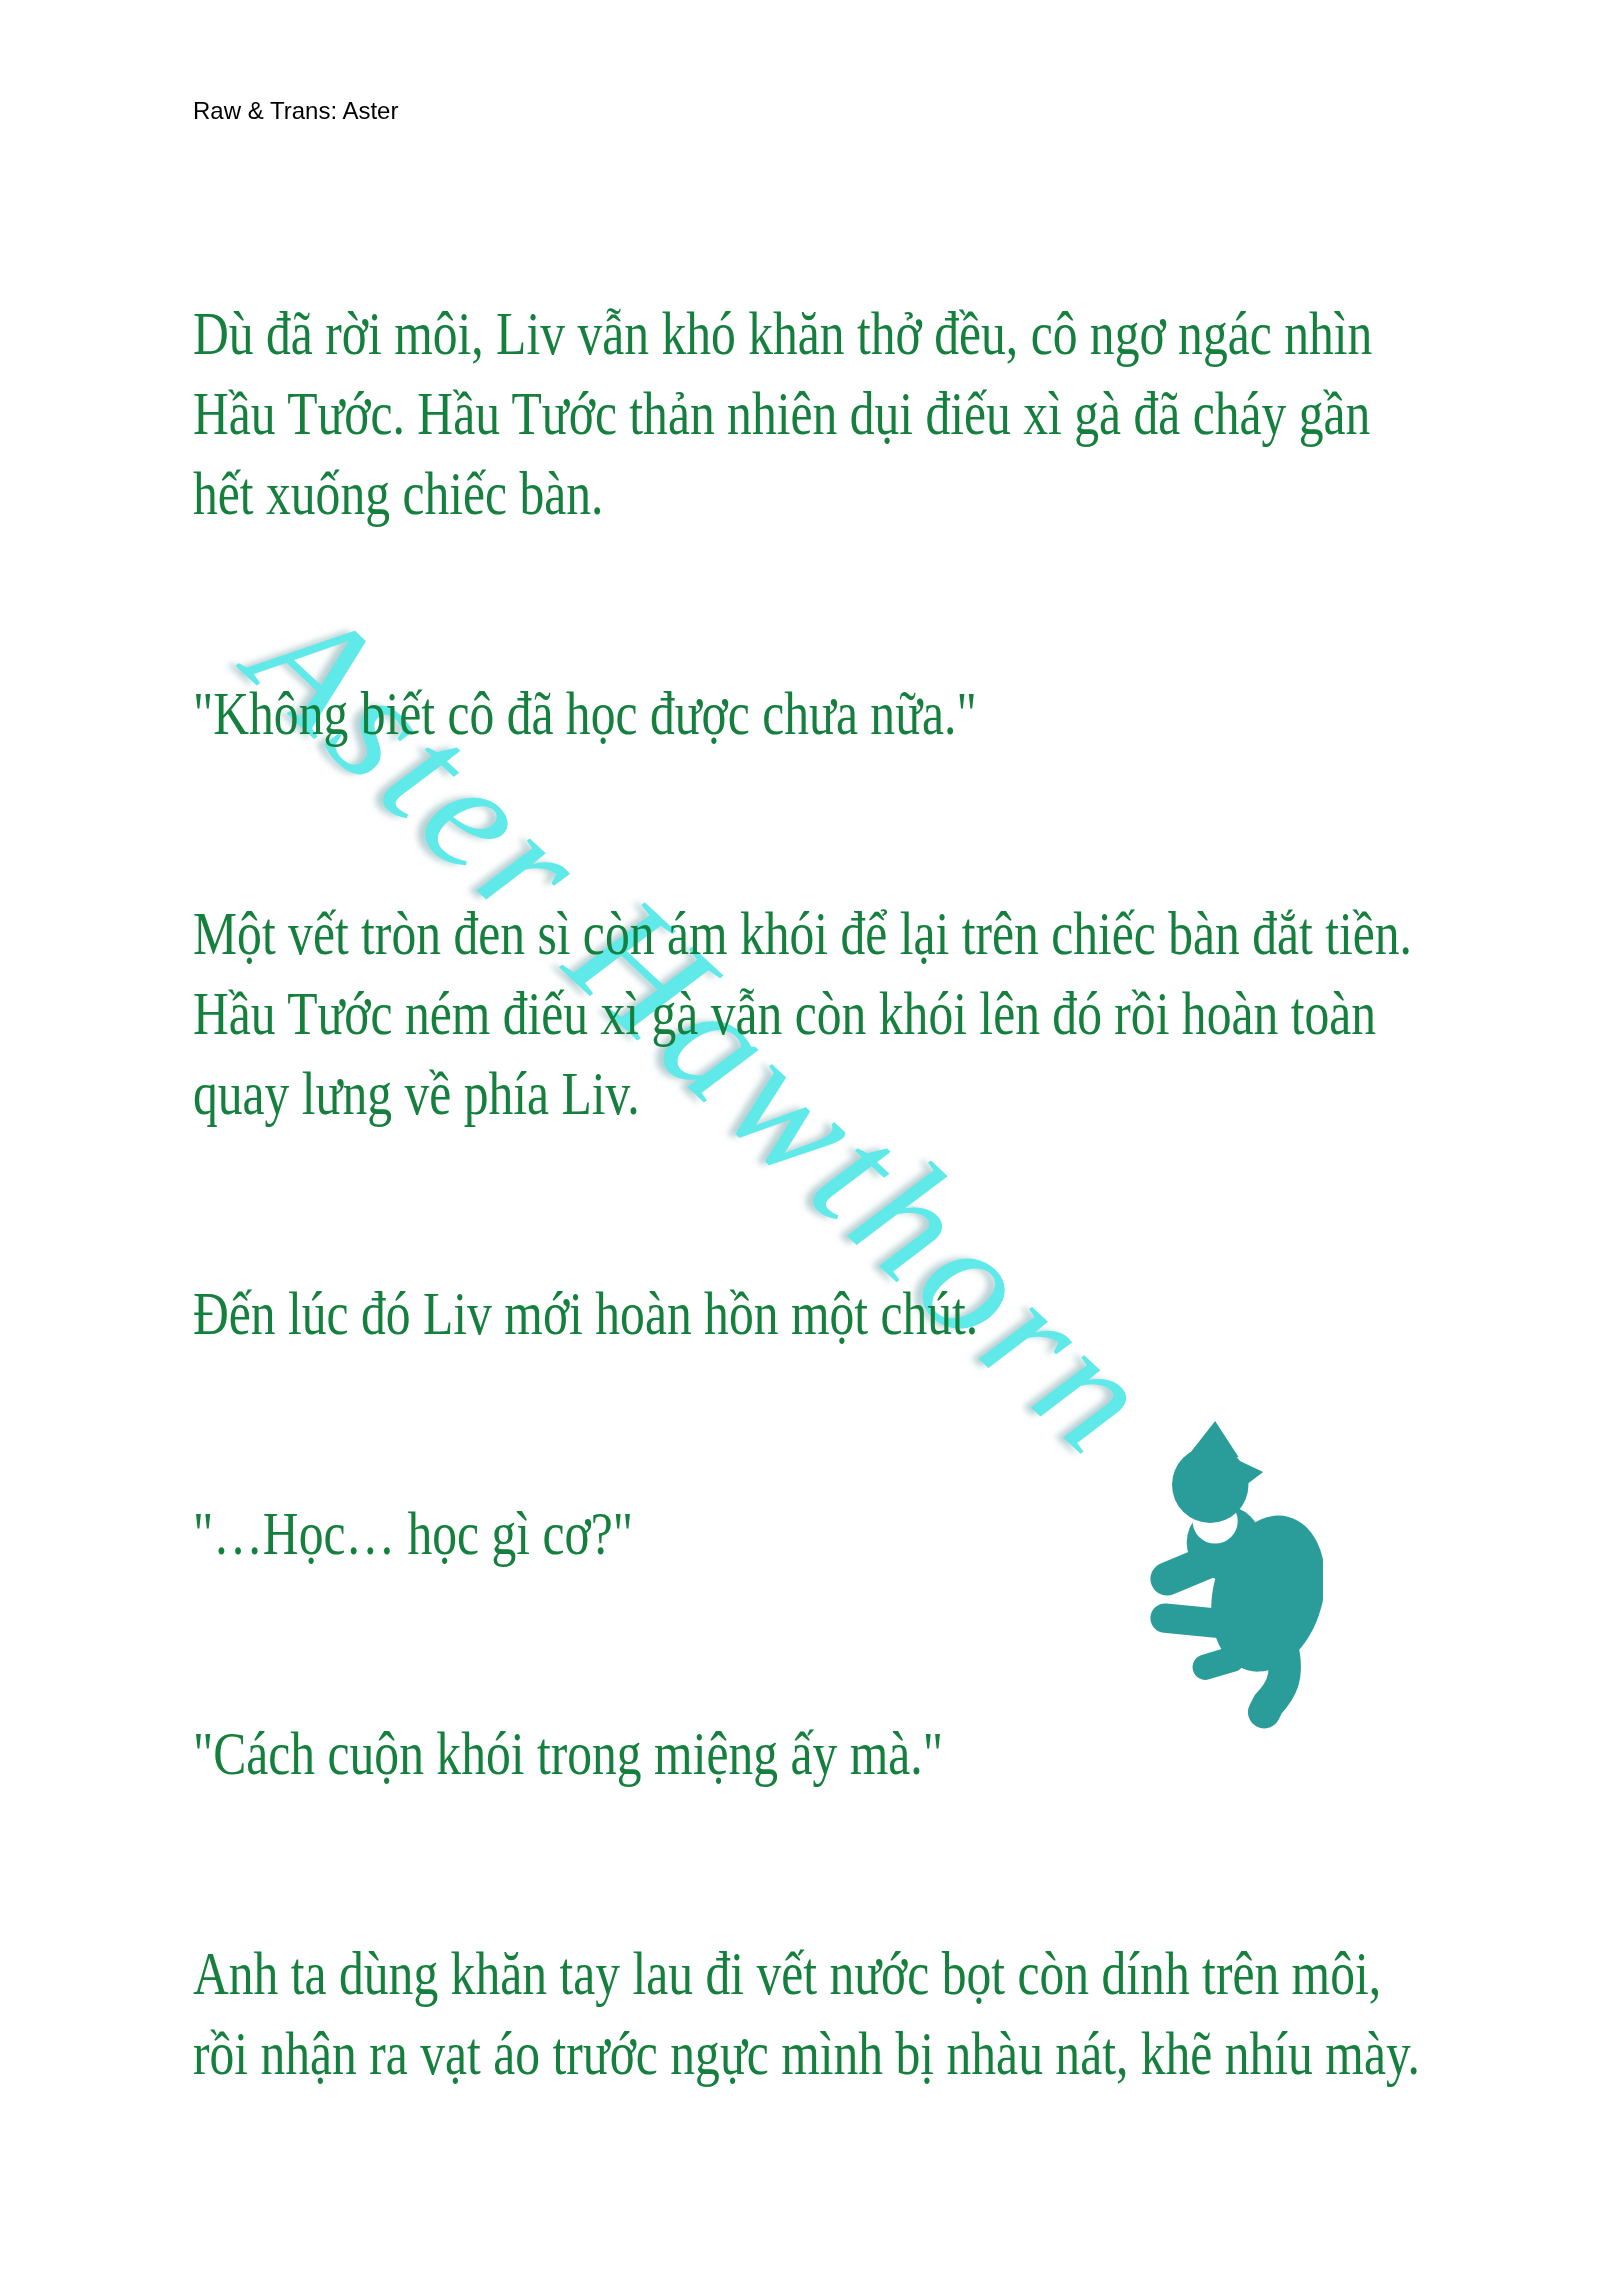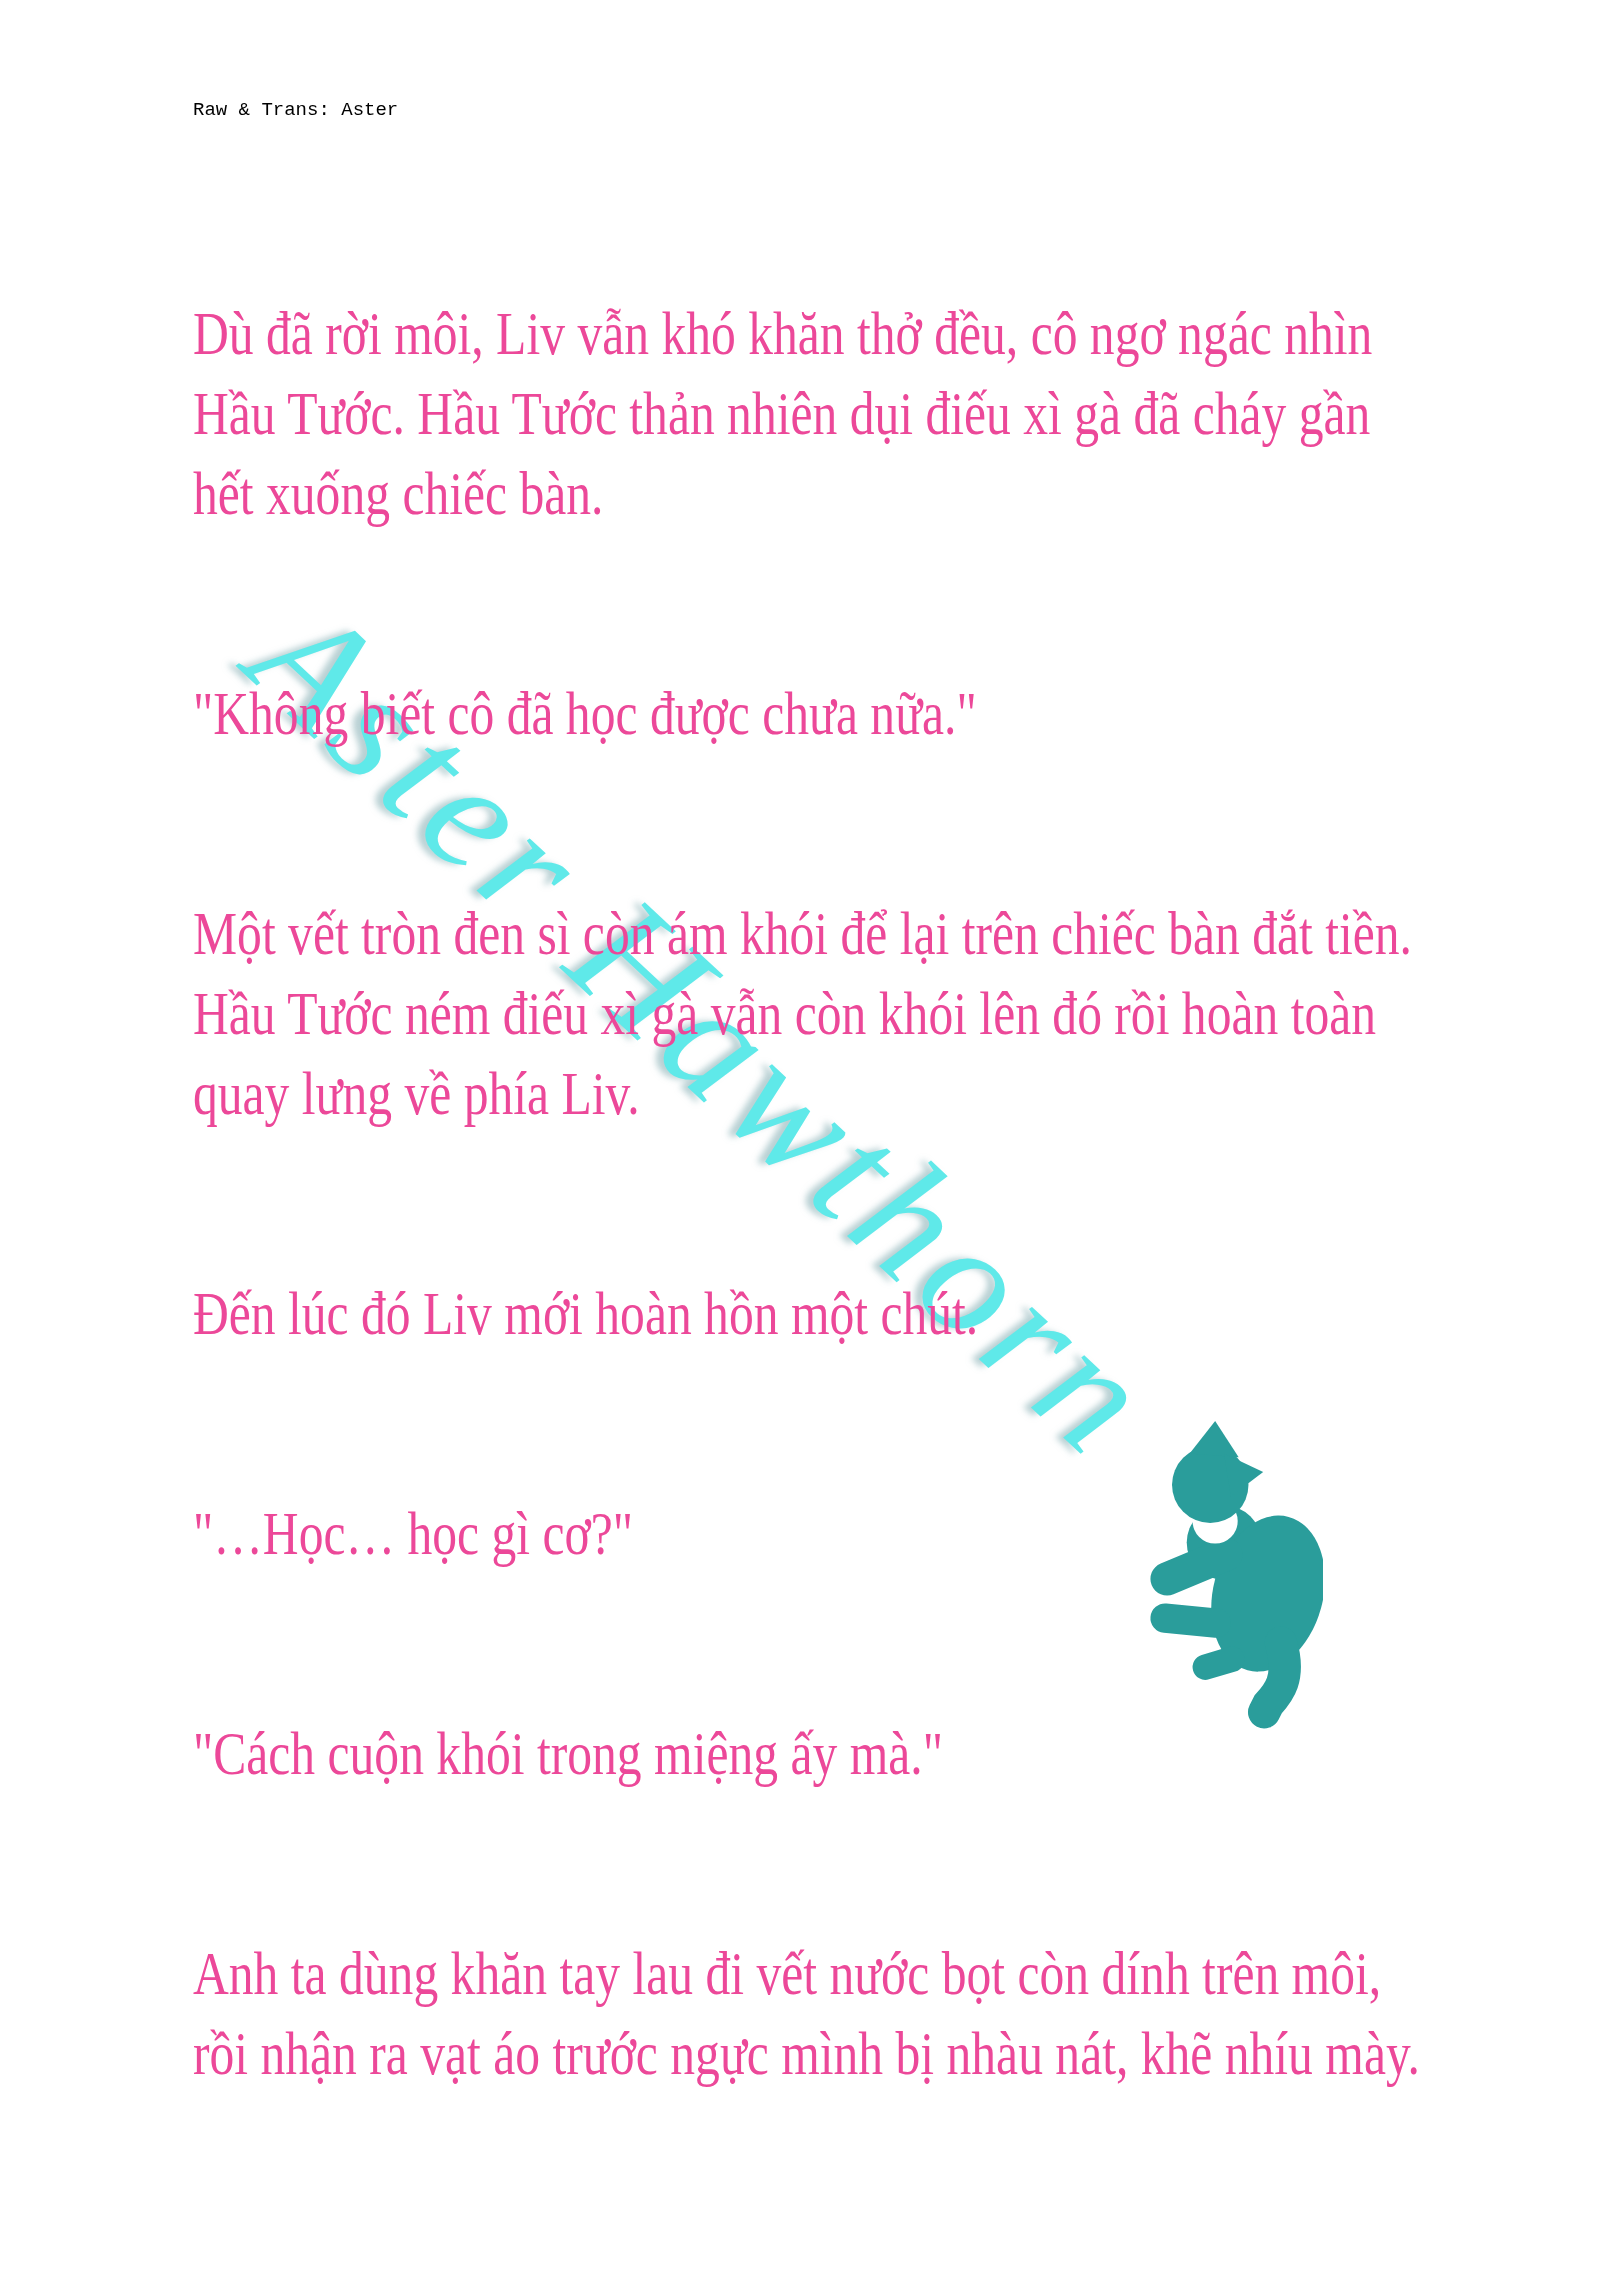--- a/index.html
+++ b/index.html
@@ -14,8 +14,8 @@
   .header-credit{
     position:absolute;
     left:193px;top:93px;
-    font-family:Liberation Mono, monospace;
-    font-size:19px;
+    font-family:Liberation Sans, sans-serif;
+    font-size:24px;
     line-height:35px;
     color:#000;
     white-space:nowrap;

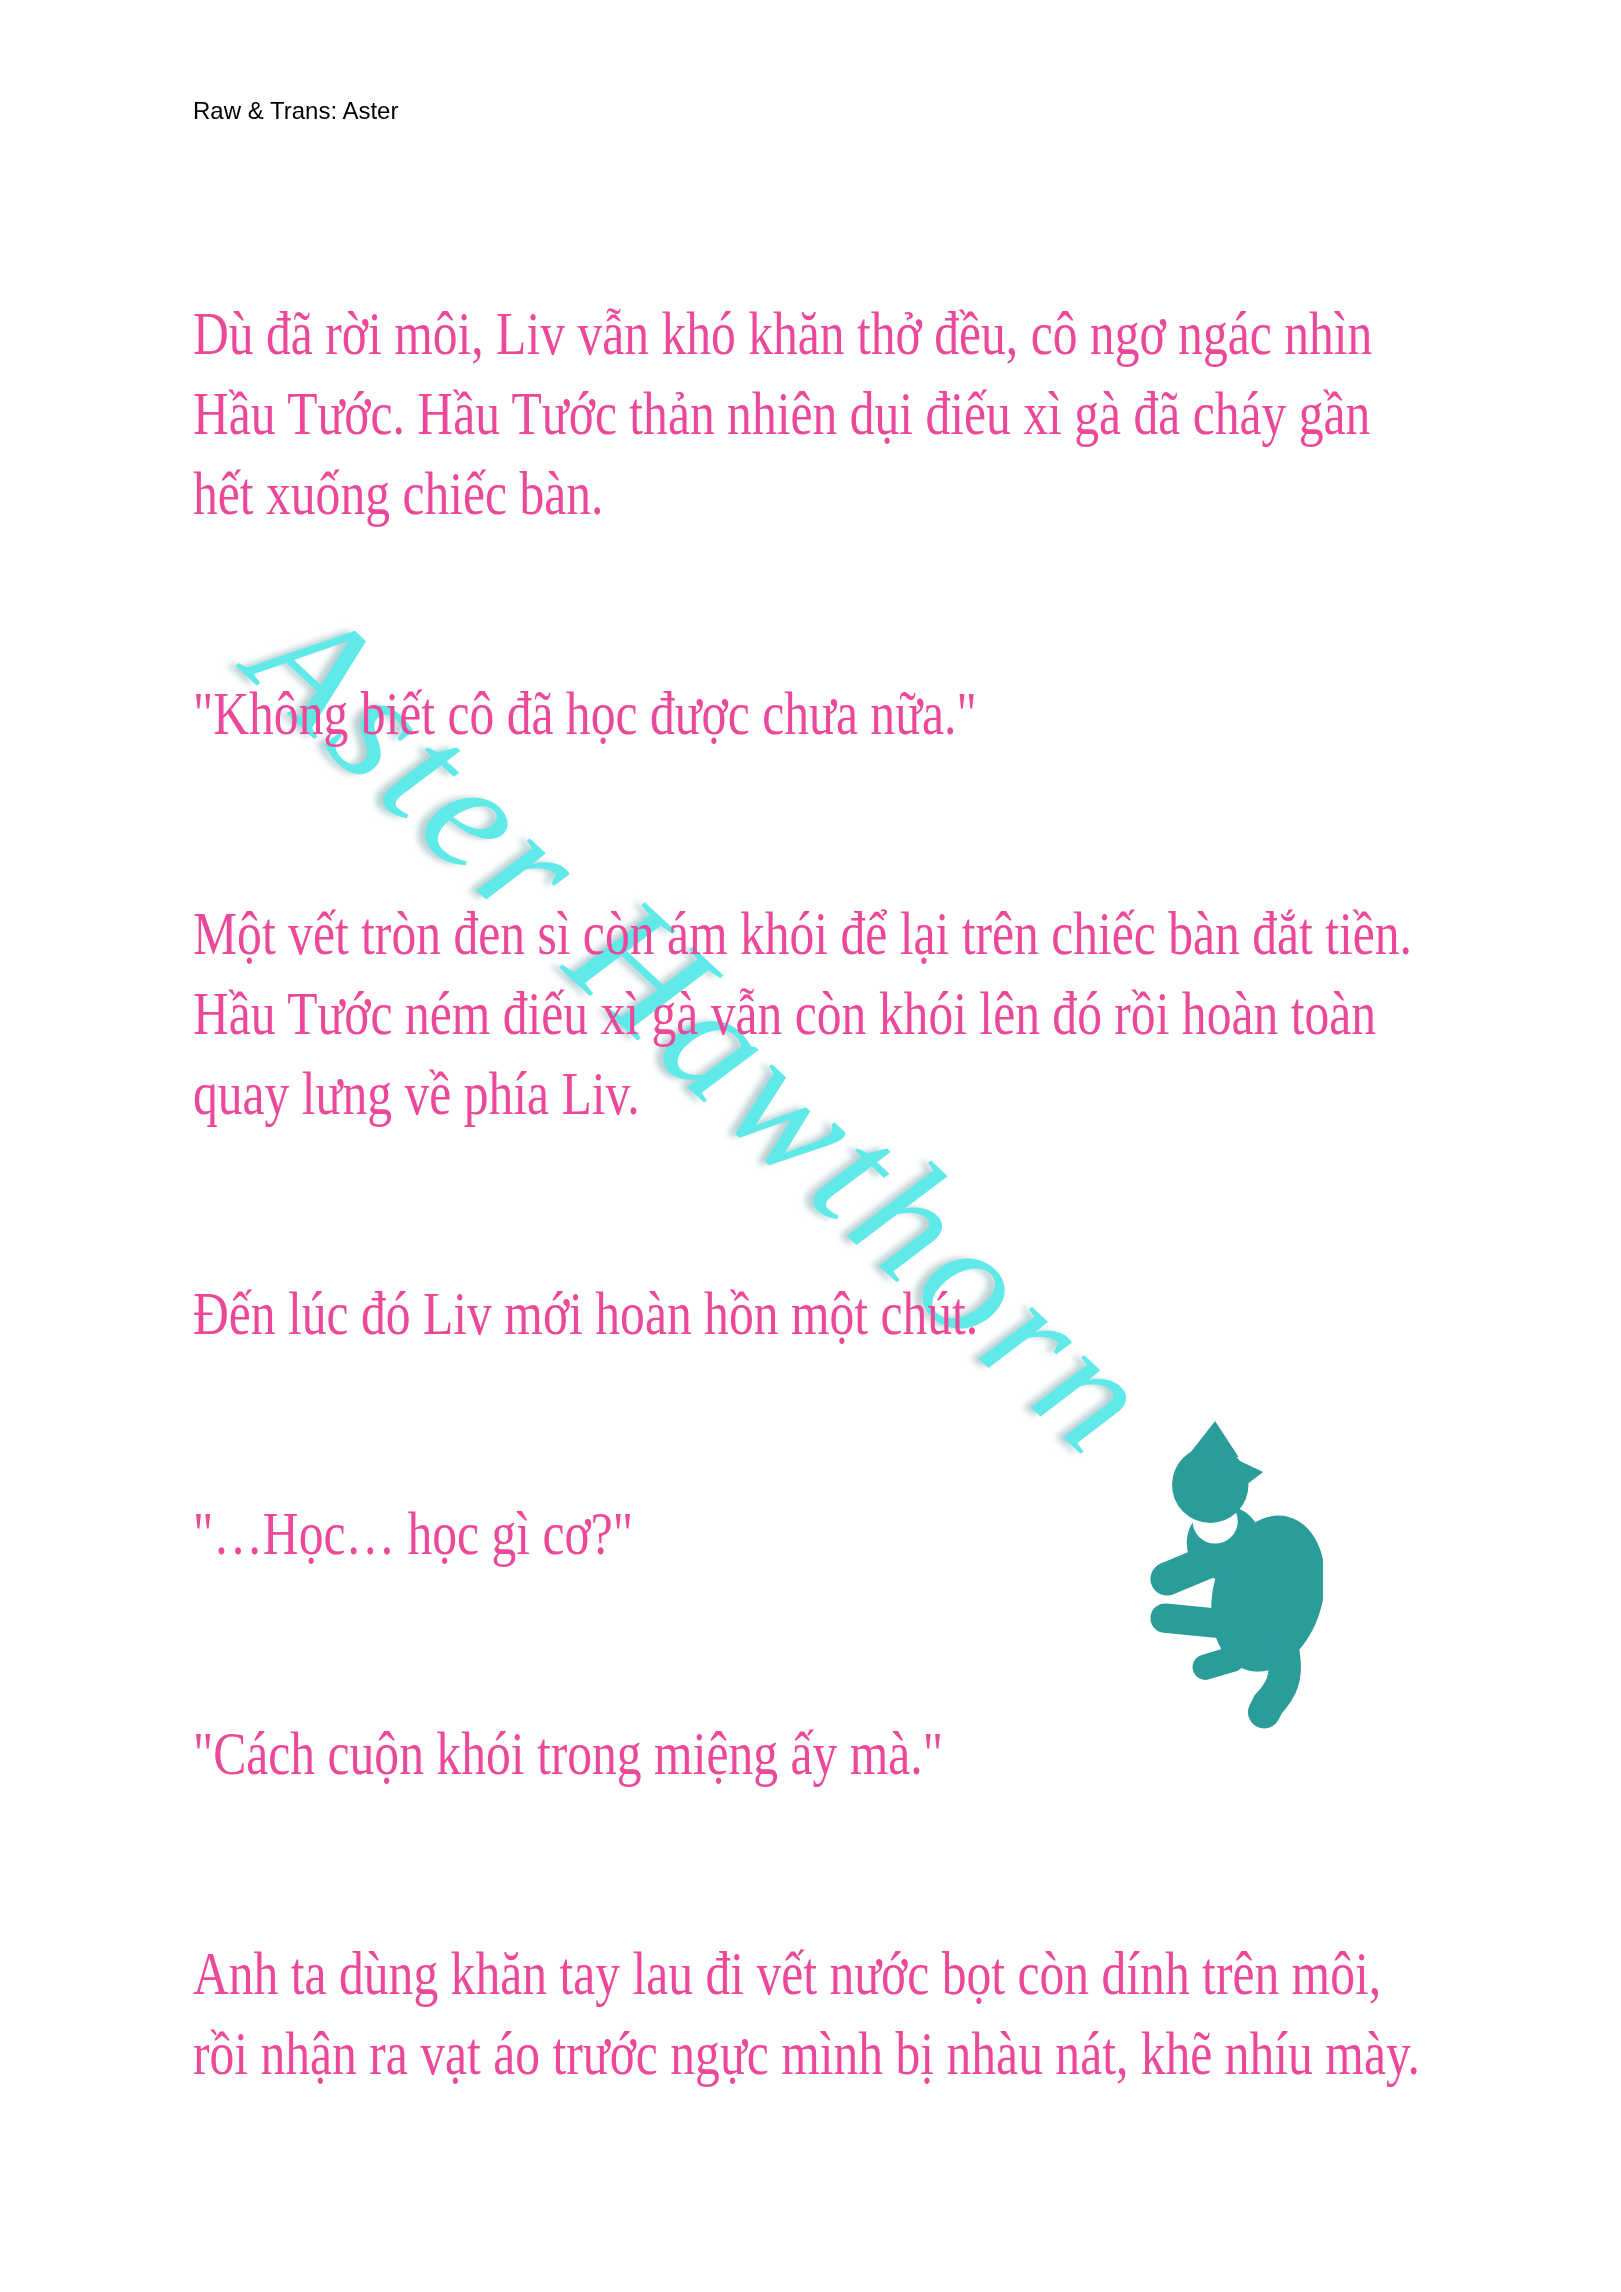--- a/index.html
+++ b/index.html
@@ -42,7 +42,7 @@
     left:193px;top:293px;
     right:157px;
     z-index:2;
-    color:#ec4899;
+    color:#15803d;
   }
   .para{margin:0 0 140px 0;}
   .para:last-child{margin-bottom:0;text-align:right;}

